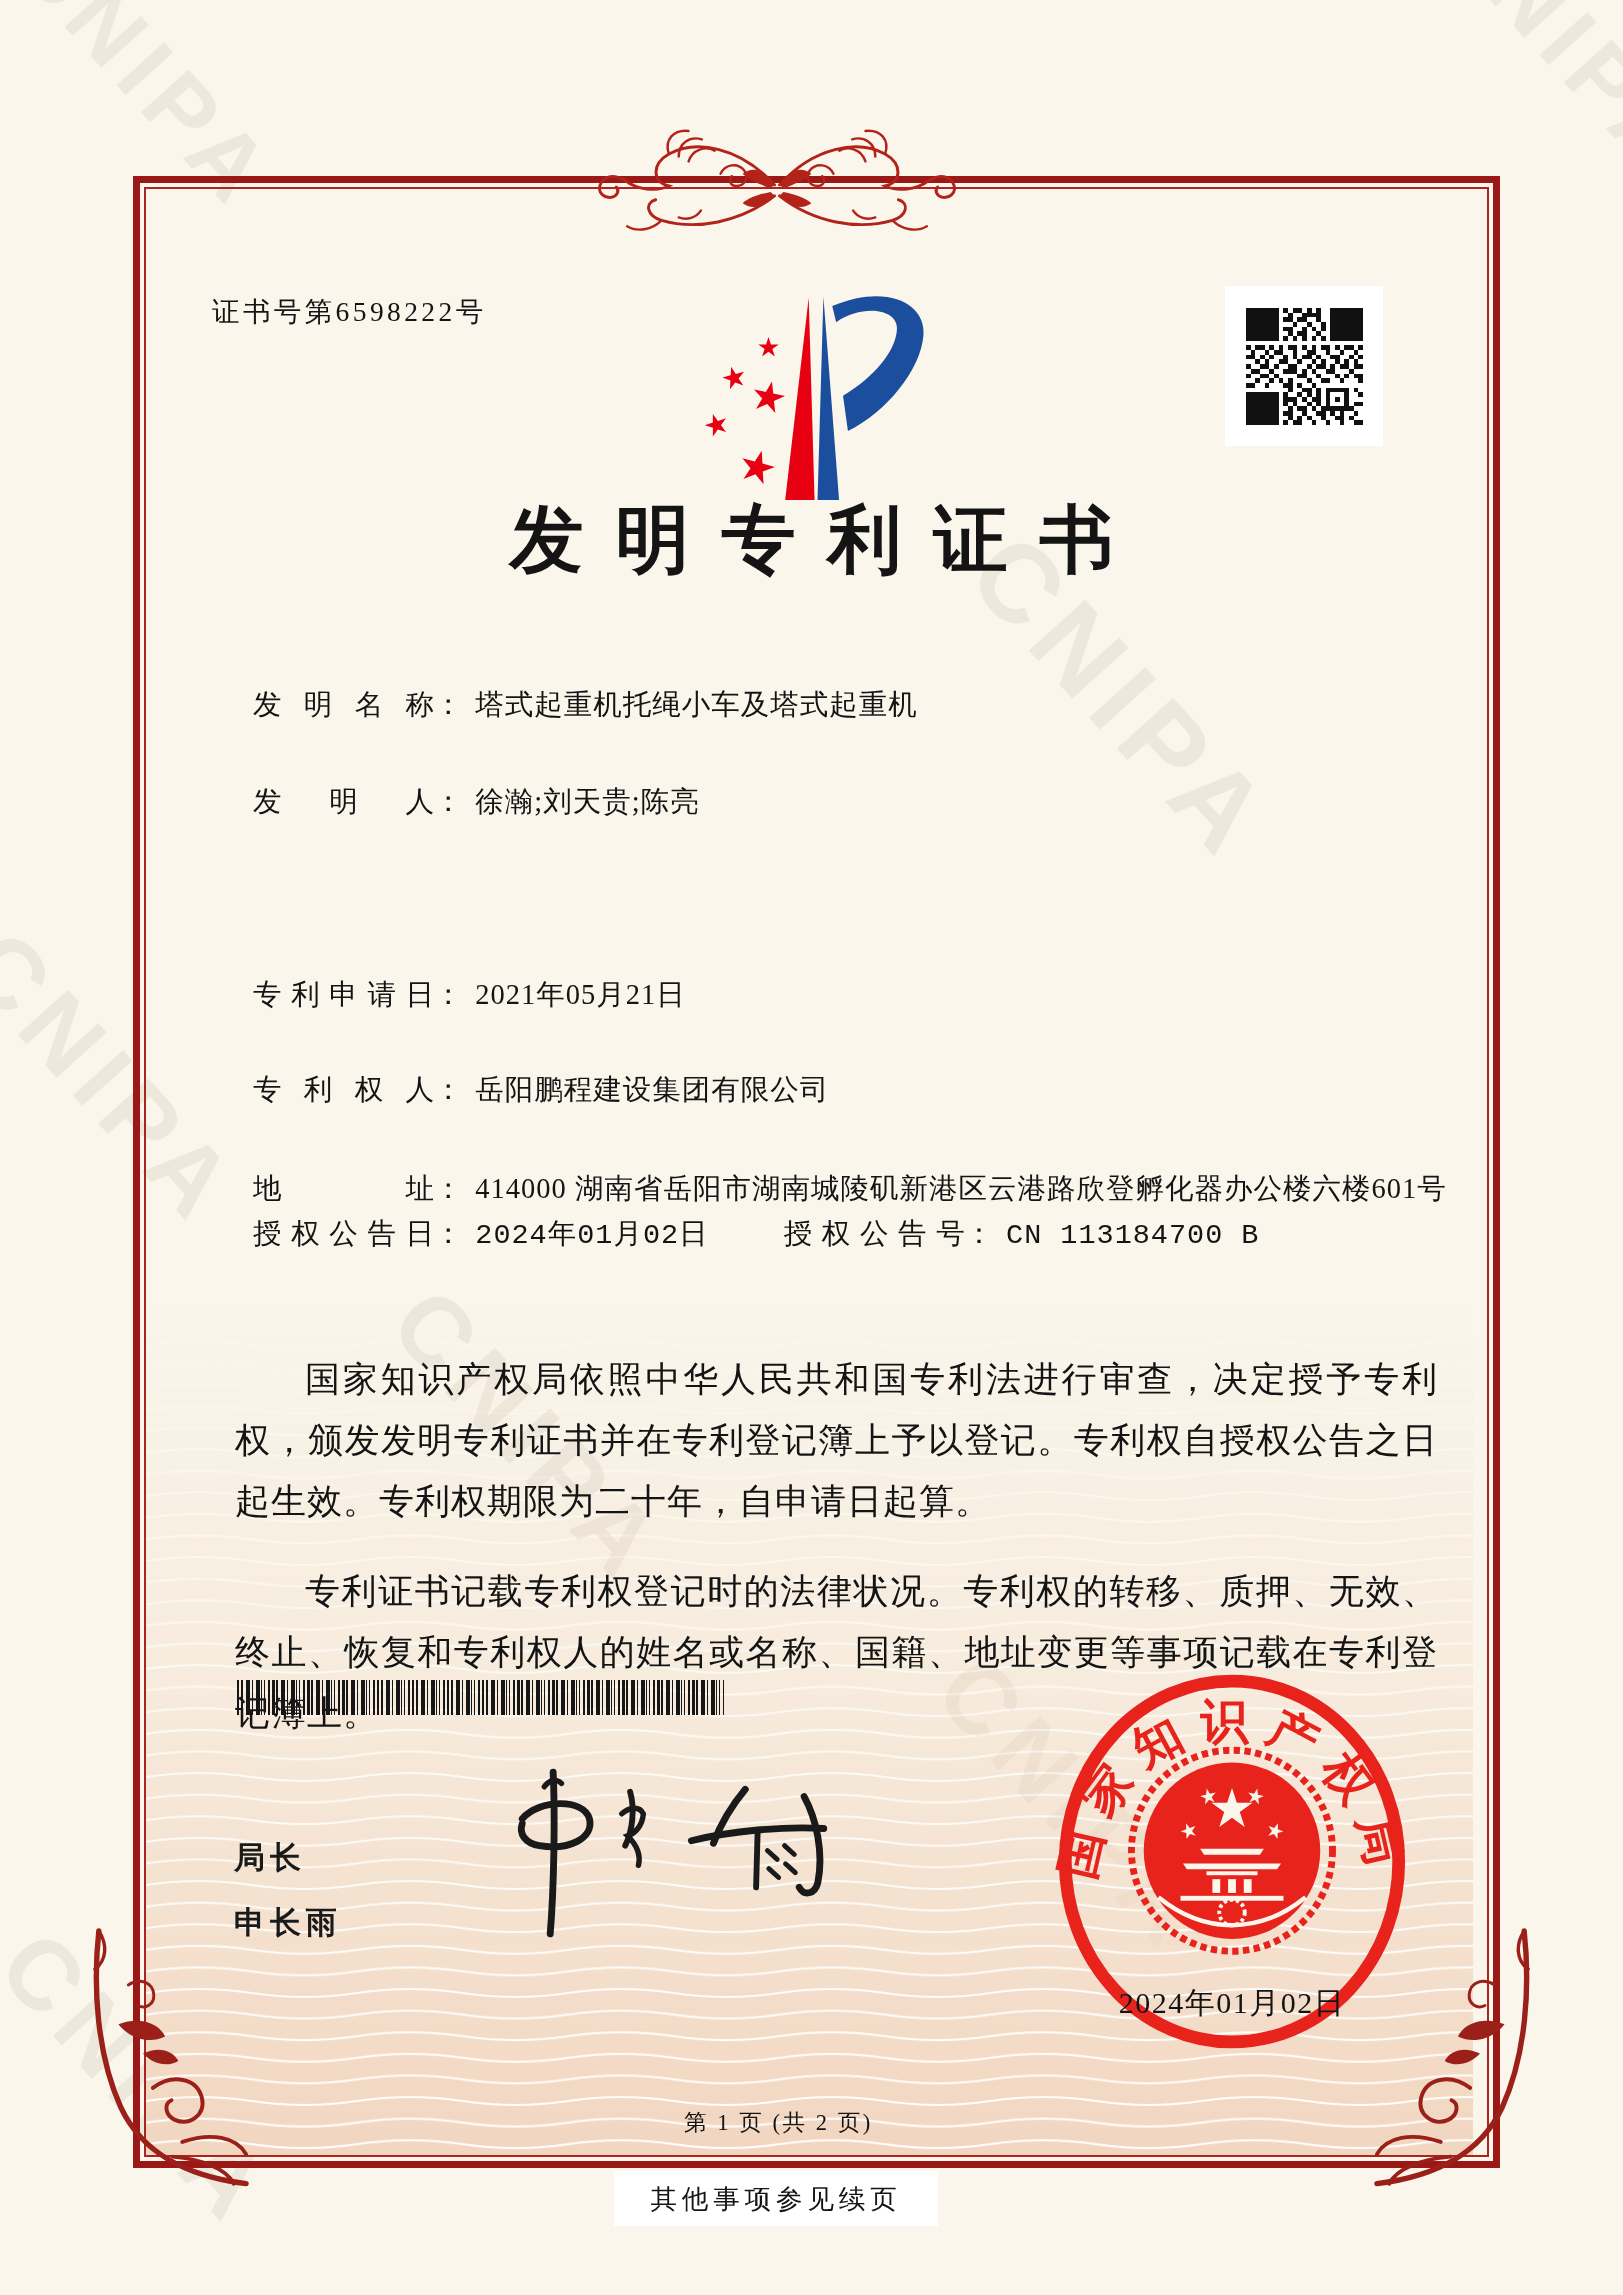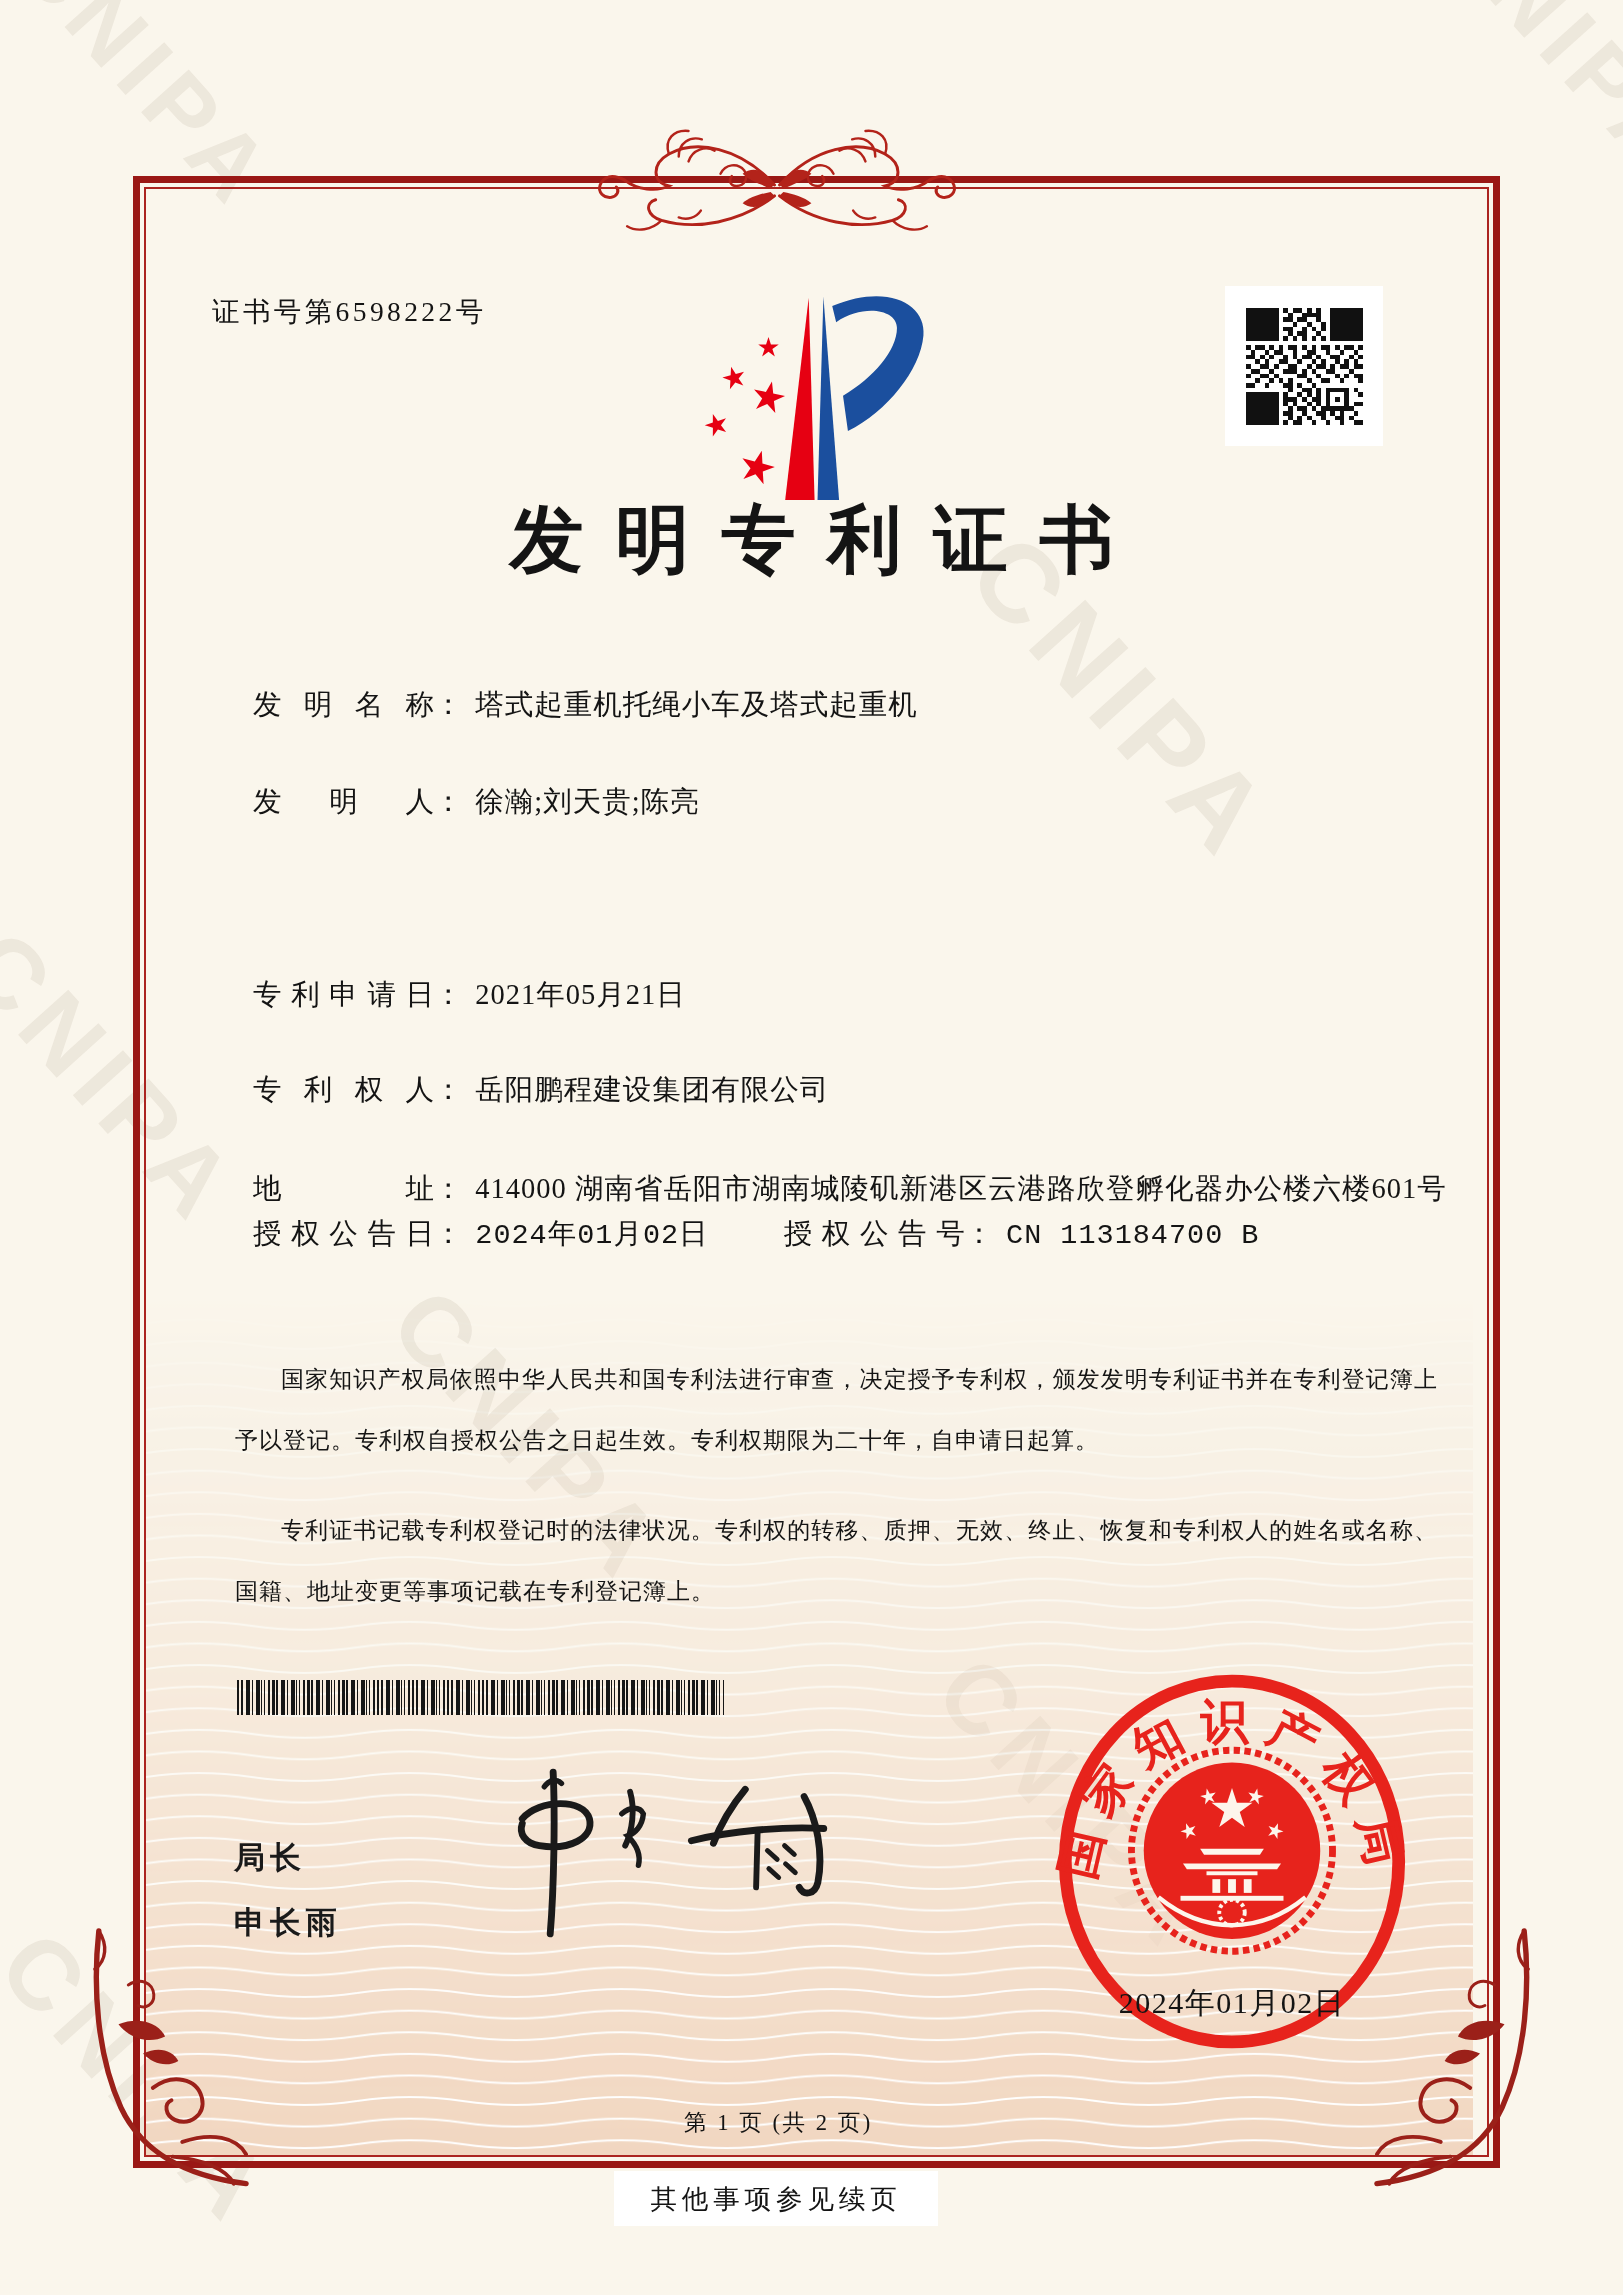--- a/index.html
+++ b/index.html
@@ -38,7 +38,7 @@
   .row-address .val{display:inline-block;width:1011px;line-height:65px;vertical-align:top;margin-top:0;}
   .lab2{margin-left:58px;}
   
-  .paras{position:absolute;left:235px;top:1349px;width:1203px;font-size:23px;
+  .paras{position:absolute;left:235px;top:1349px;width:1203px;font-size:35px;
     line-height:61px;text-align:justify;letter-spacing:1px;z-index:5;}
   .paras p{margin:0;text-indent:2em;}
   .paras p + p{margin-top:28.5px;}

